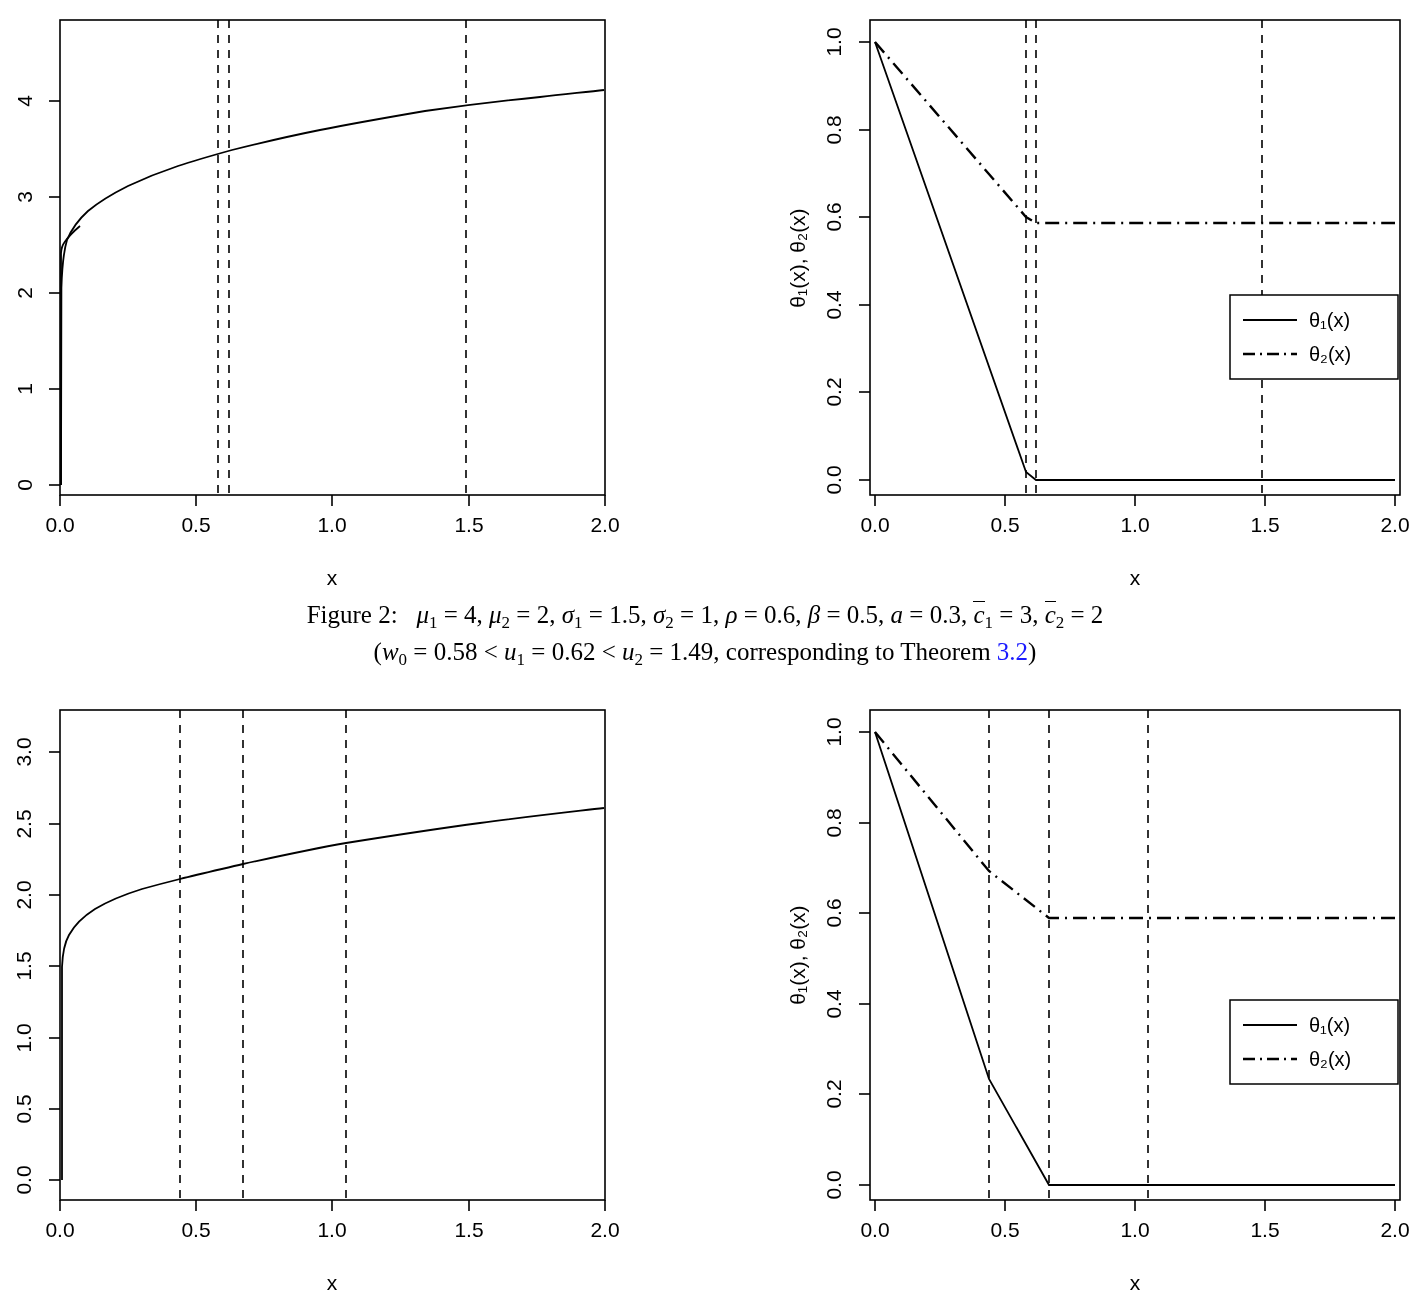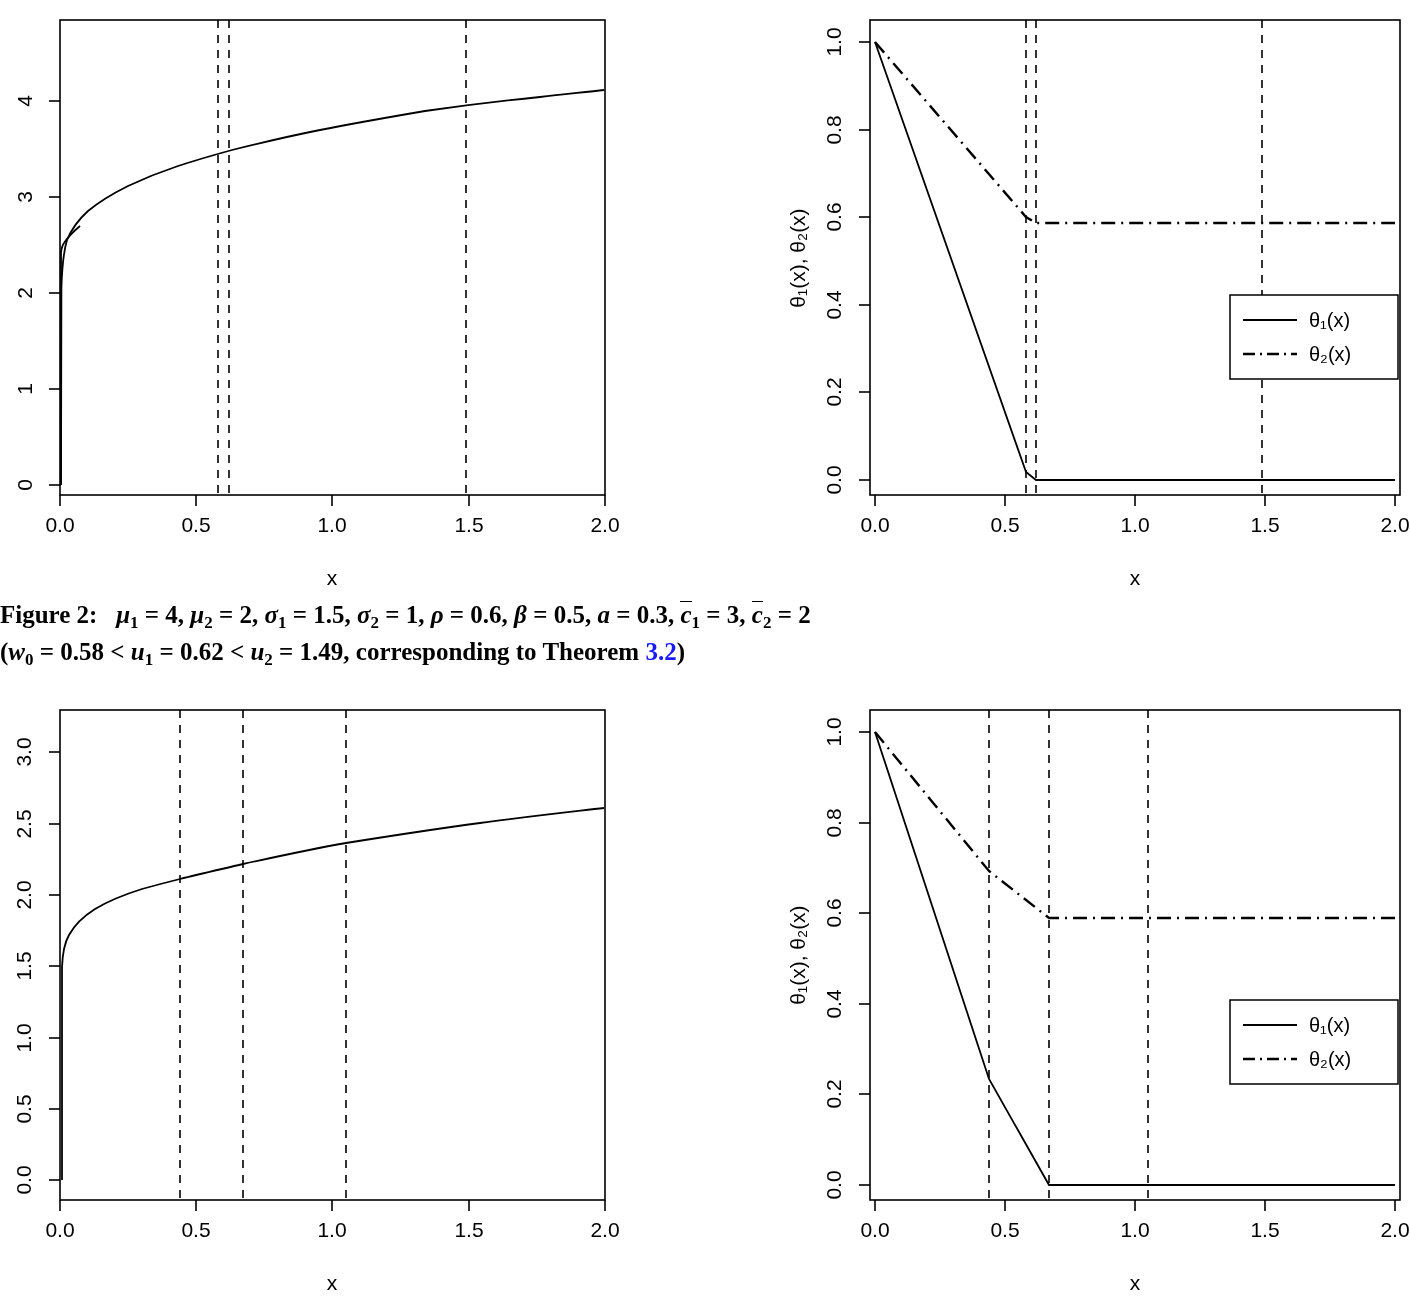--- a/index.html
+++ b/index.html
@@ -35,11 +35,10 @@
   svg { display: block; }
 
   .caption {
-    text-align: left;
+    text-align: center;
     font-size: 25px;
     line-height: 1.35;
     font-family: "Liberation Serif", serif;
-    font-weight: bold;
   }
   .caption .ref { color: #1a1aff; }
   .cap-line { display: block; }

